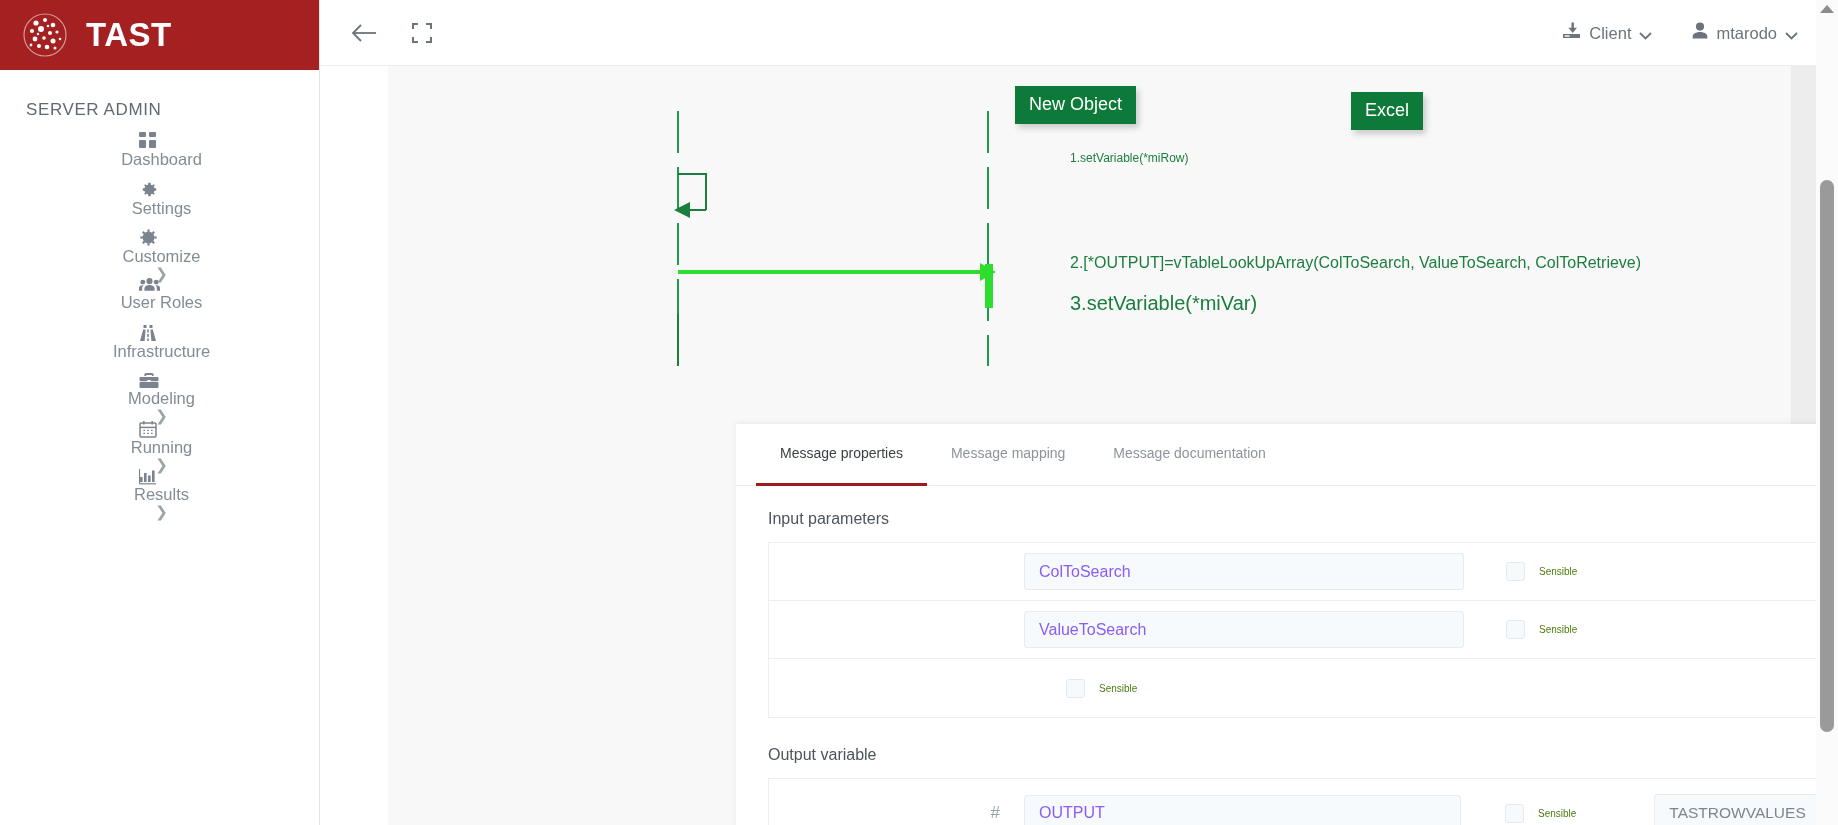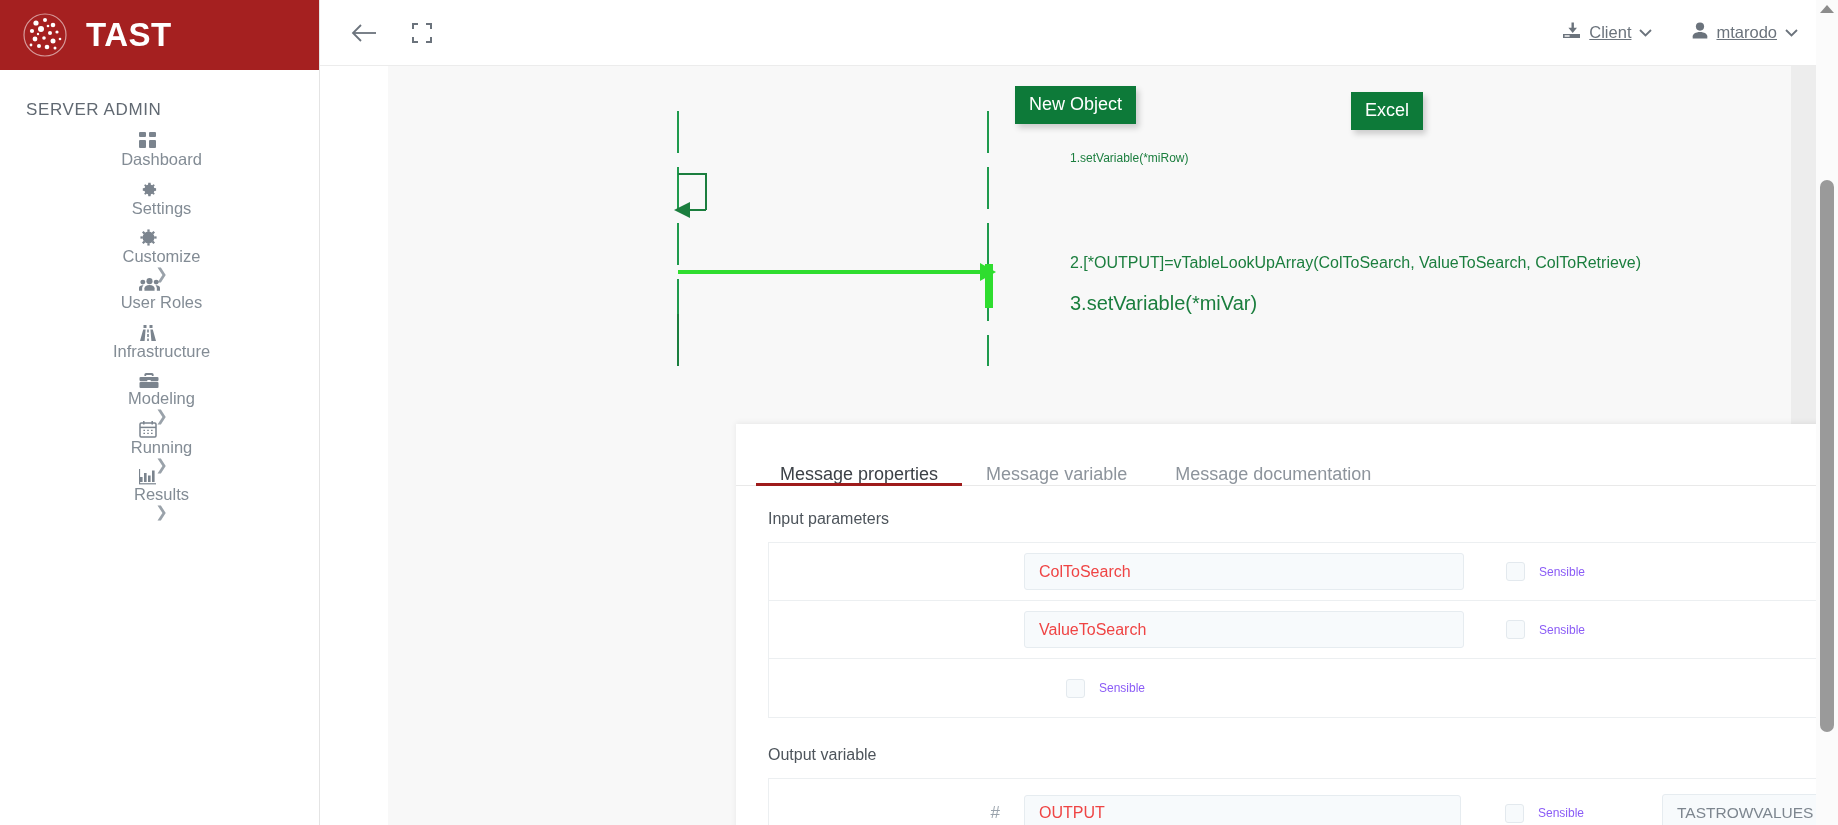--- a/index.html
+++ b/index.html
@@ -60,10 +60,9 @@
   .tb-full { margin-left: 14px; }
   .tb-spacer { flex: 1; }
   .tb-menu {
-    display: flex; align-items: center; gap: 8px;
+    display: flex; align-items: flex-end; gap: 8px;
     color: #6b737c; font-size: 16.5px; cursor: pointer;
     margin-right: 40px;
-    text-decoration: underline;
   }
   .tb-menu .caret { font-size: 12px; color: #7a828b; }
 

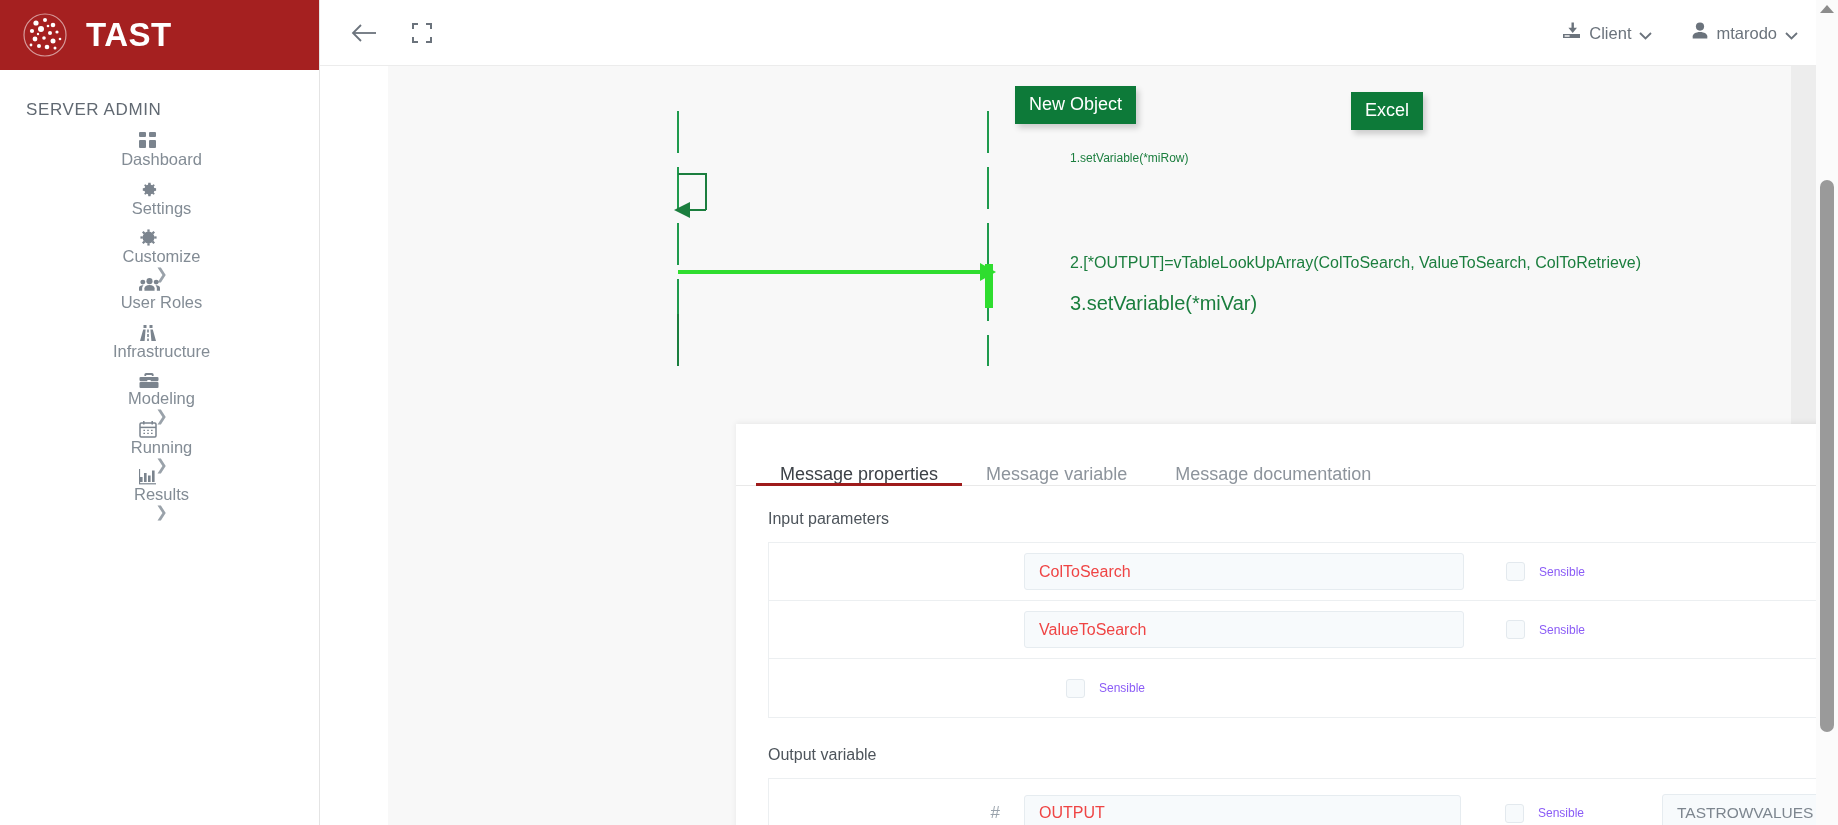--- a/index.html
+++ b/index.html
@@ -109,8 +109,8 @@
     padding-left: 20px;
   }
   .tab {
-    font-size: 18px; color: #8d949c;
-    padding: 0 24px 0 24px; cursor: pointer; position: relative;
+    font-size: 14px; color: #8d949c;
+    padding: 0 24px 24px 24px; cursor: pointer; position: relative;
   }
   .tab.active { color: #3c4147; }
   .tab.active::after {

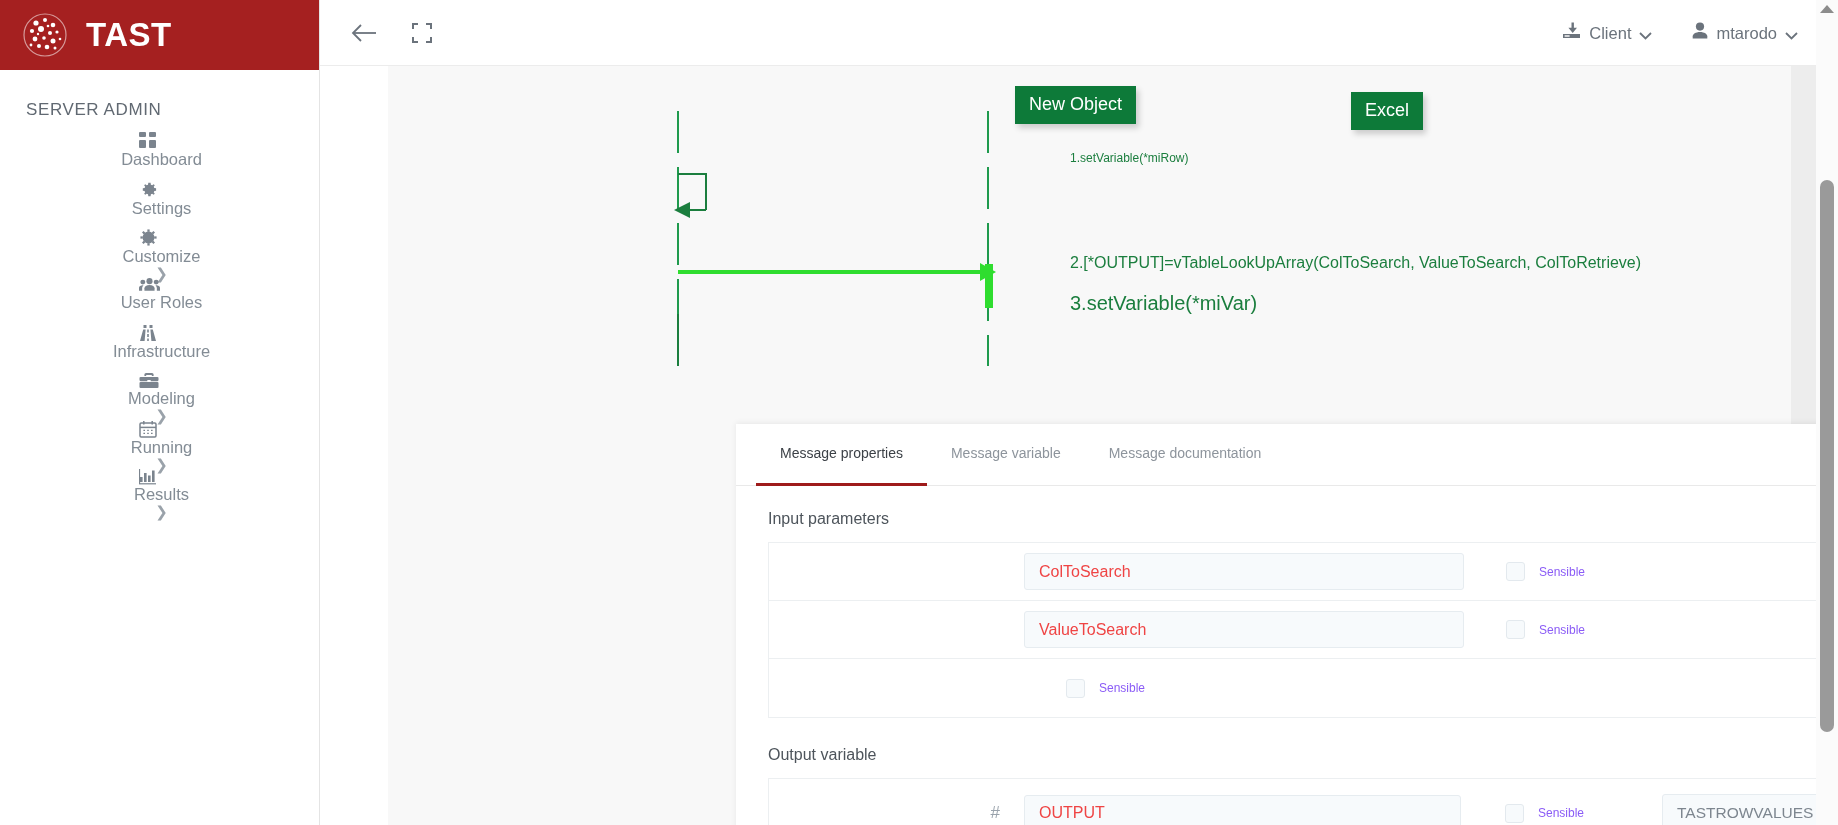--- a/index.html
+++ b/index.html
@@ -441,7 +441,7 @@
 
       <div class="tabs">
         <div class="tab active">Message properties</div>
-        <div class="tab">Message variable</div>
+        <div class="tab">Message mapping</div>
         <div class="tab">Message documentation</div>
 
       </div>

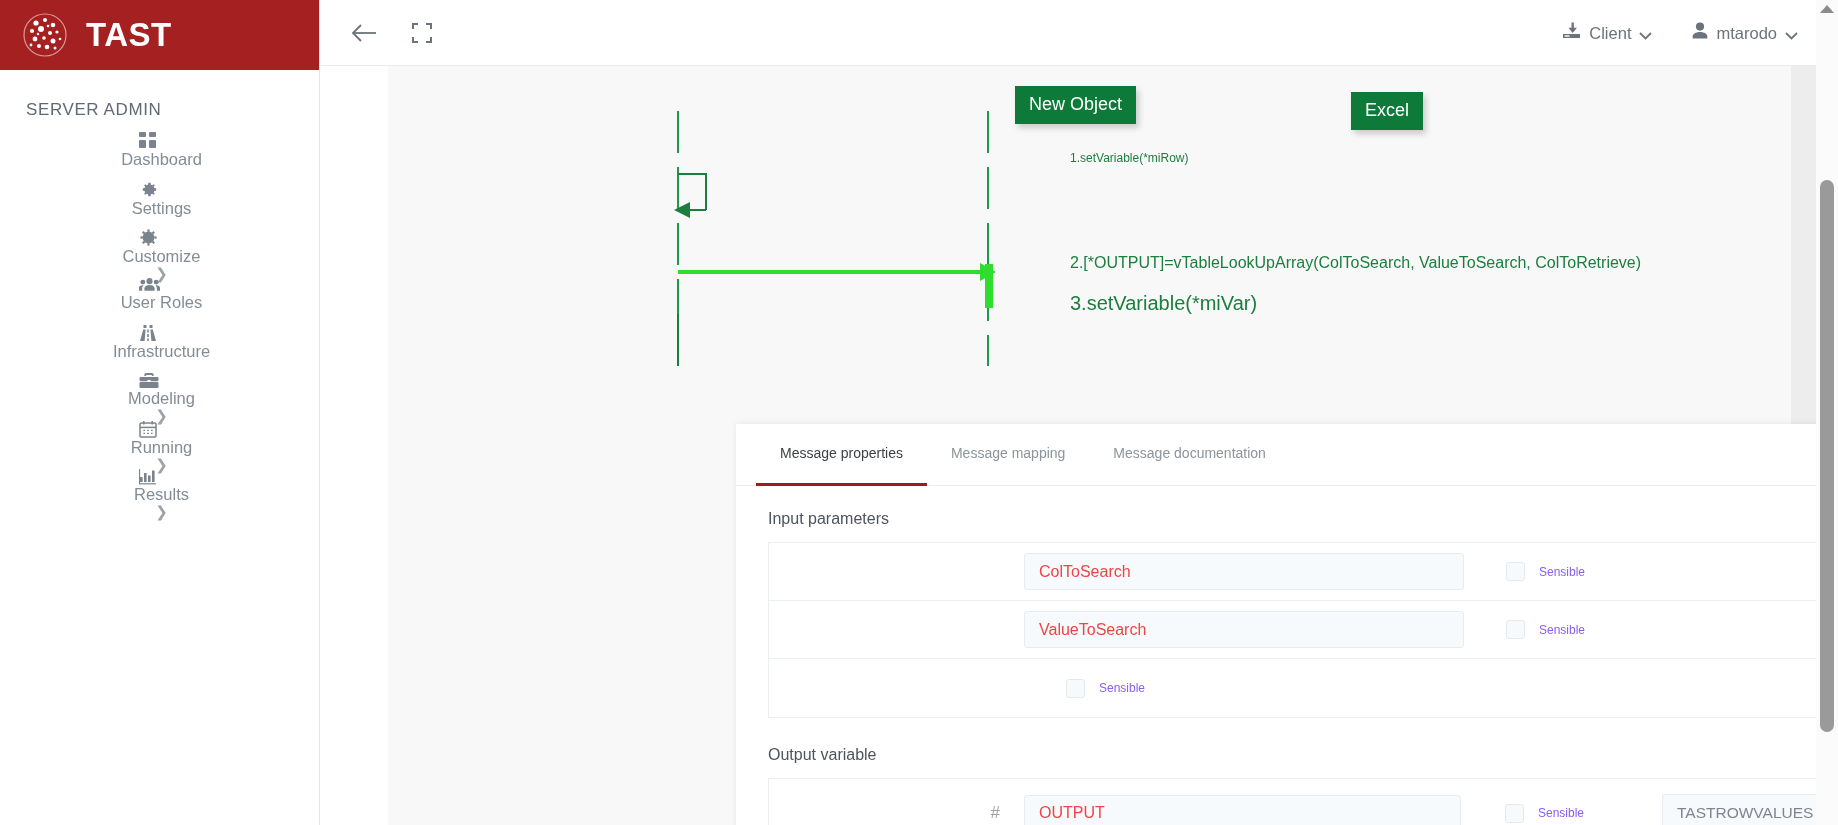--- a/index.html
+++ b/index.html
@@ -143,7 +143,7 @@
     height: 37px;
     display: flex; align-items: center;
     padding-left: 14px;
-    color: #ef4444; font-size: 16px;
+    color: #8b5cf6; font-size: 16px;
     cursor: text;
   }
   .field.input-param { width: 440px; }

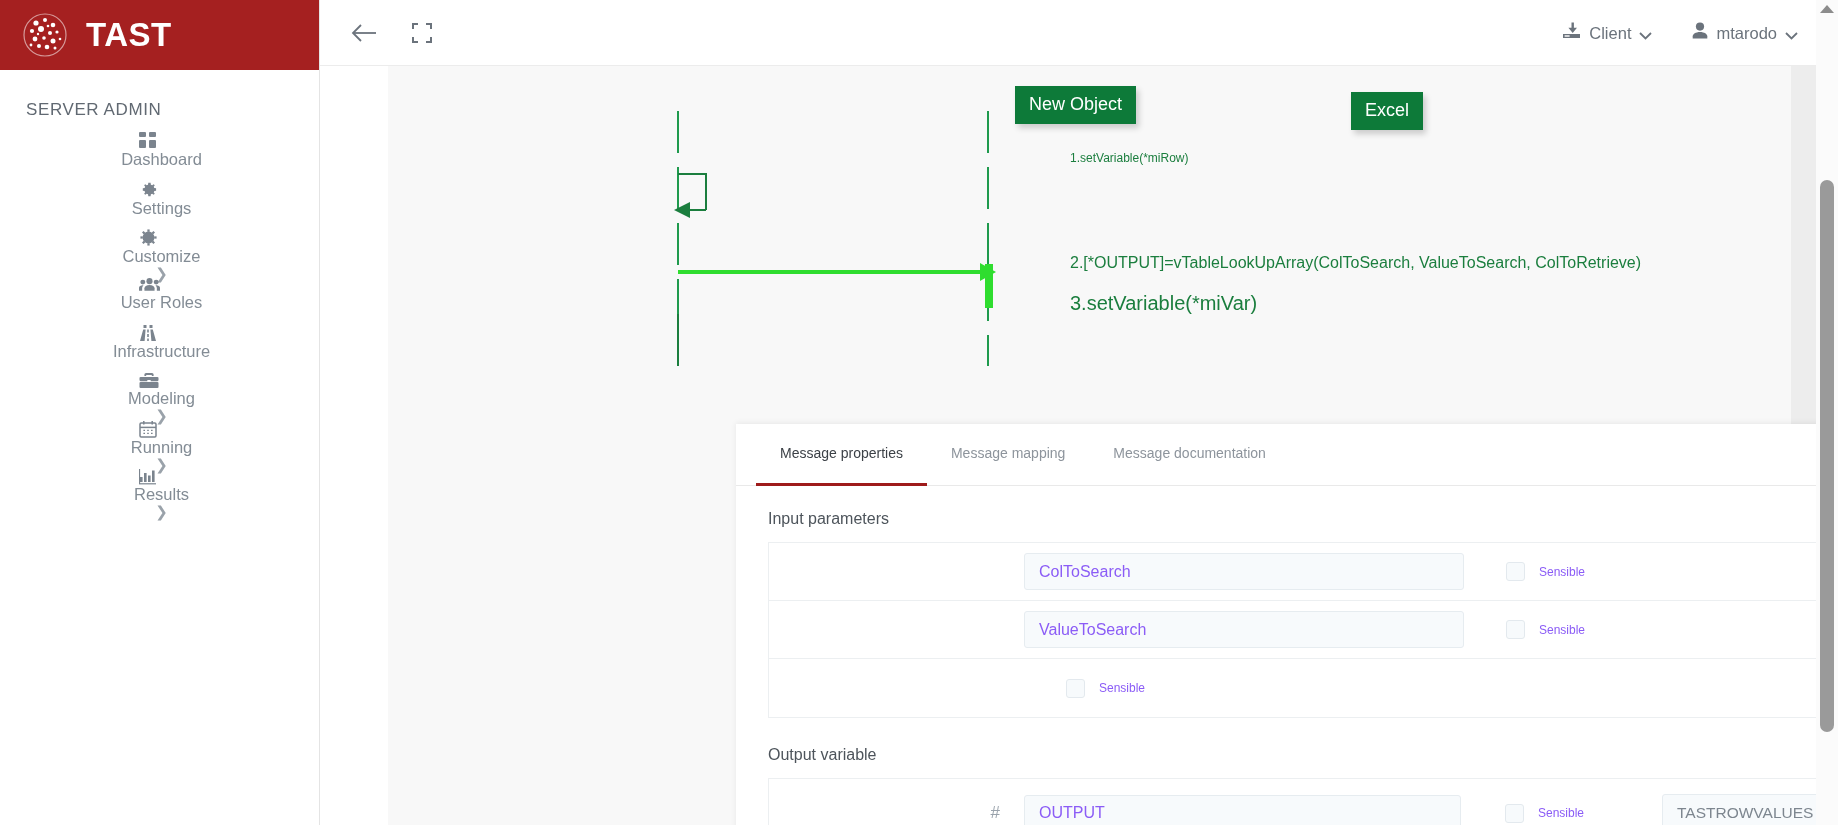--- a/index.html
+++ b/index.html
@@ -156,7 +156,7 @@
     background: #f7fafc; border: 1px solid #e3e9ee; border-radius: 3px;
     cursor: pointer;
   }
-  .chk-label { color: #8b5cf6; font-size: 12px; text-align: center; }
+  .chk-label { color: #4d7c0f; font-size: 10px; text-align: center; }
 
   .hash {
     width: 255px; min-width: 255px;

